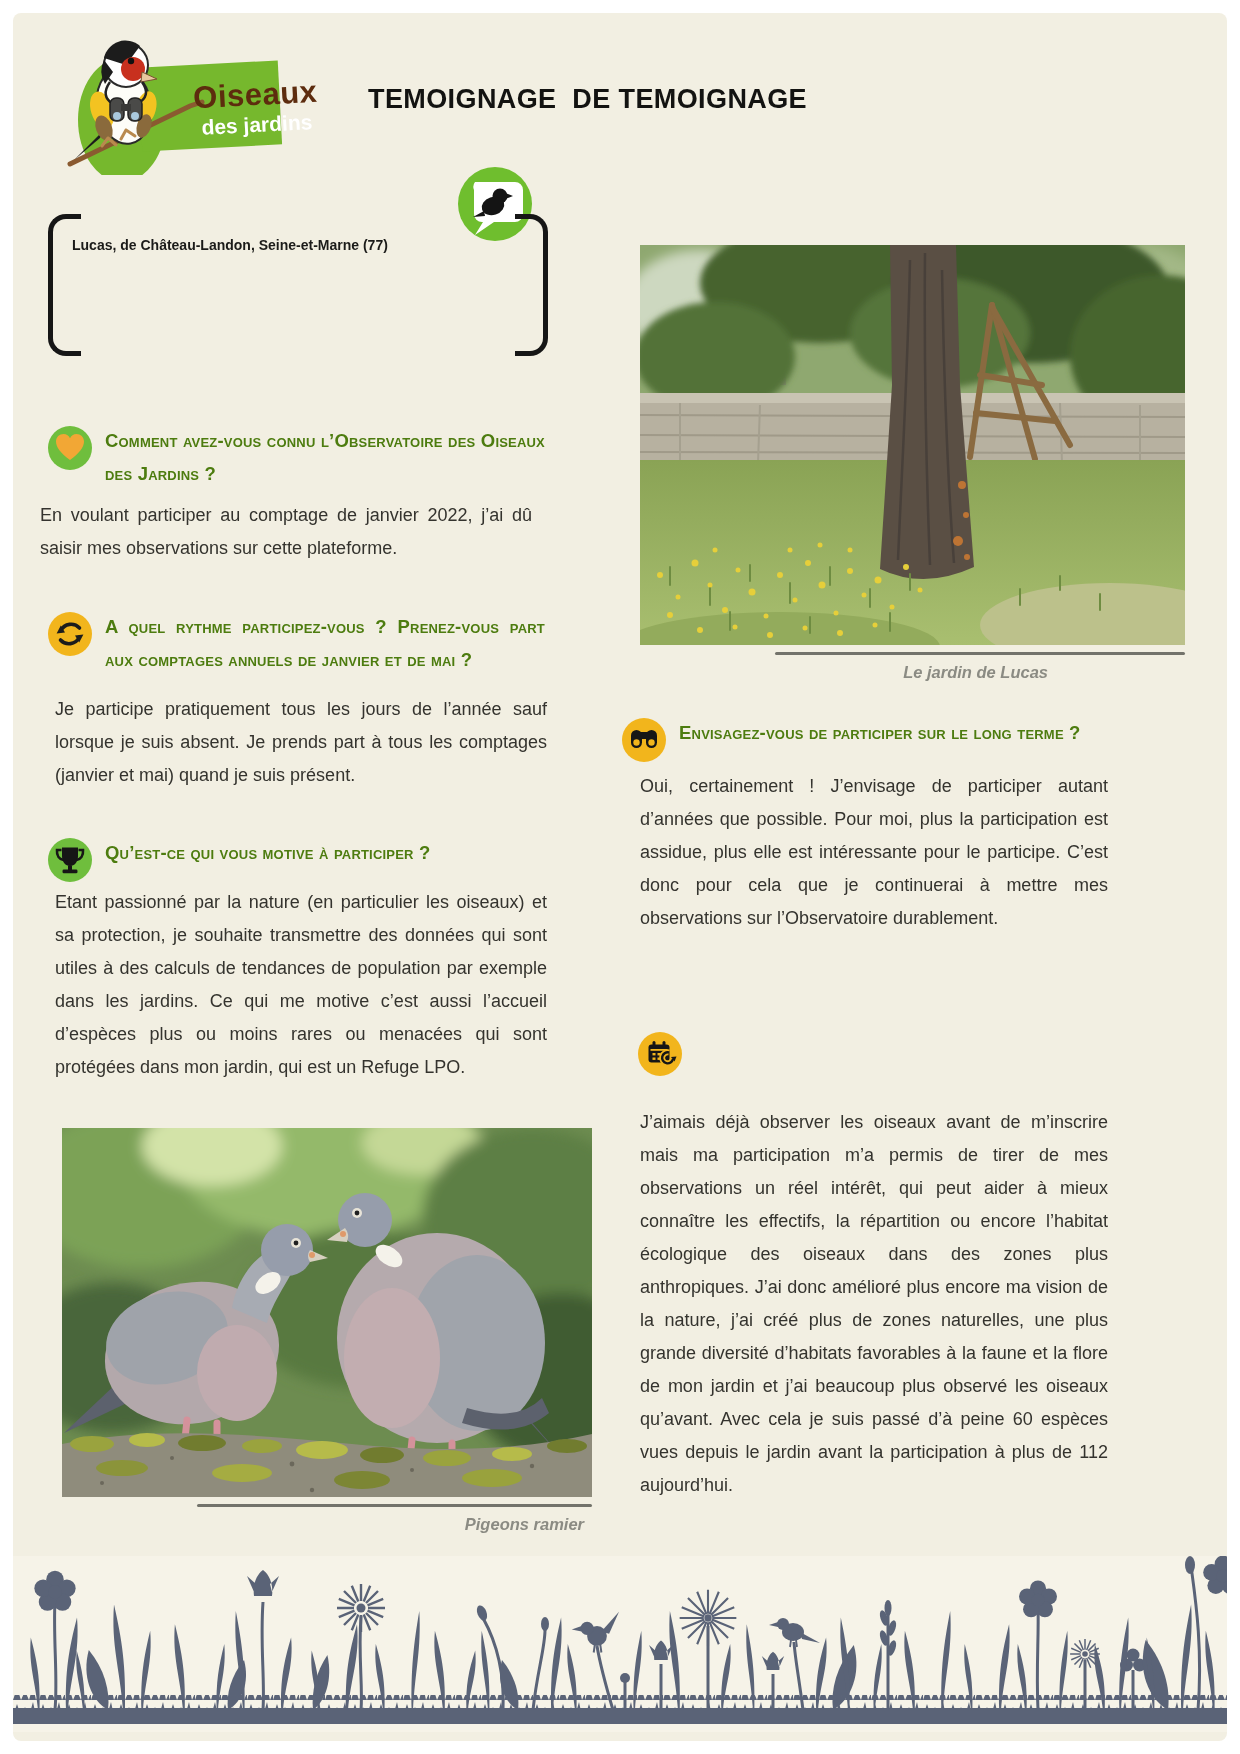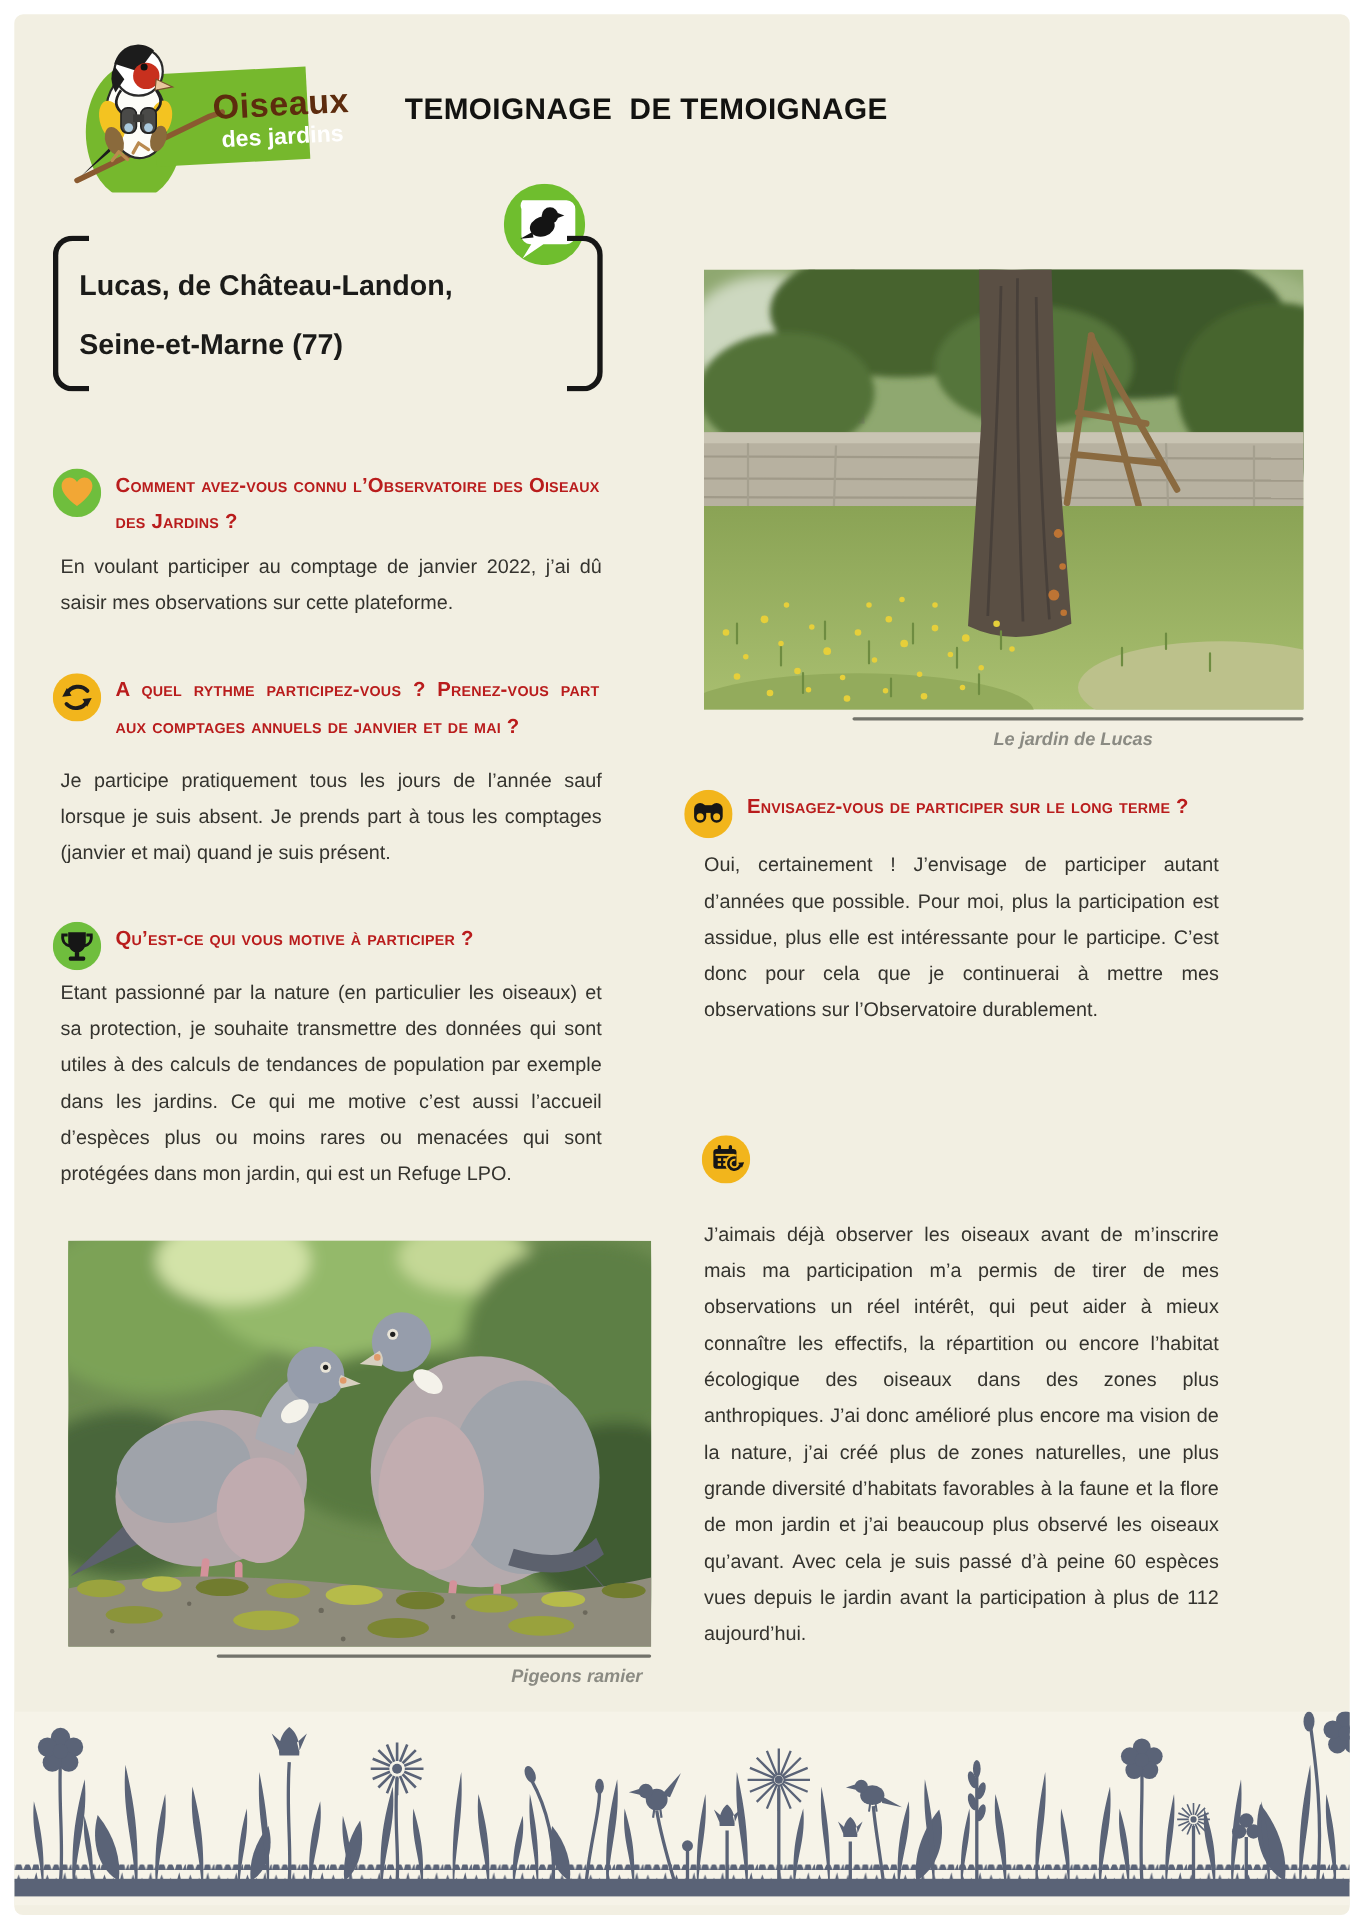--- a/index.html
+++ b/index.html
@@ -21,7 +21,7 @@
   .bracket.l{left:0;border-left:5px solid #161616;border-radius:18px 0 0 18px;}
   .bracket.r{right:0;border-right:5px solid #161616;border-radius:0 18px 18px 0;}
   .intro-text{position:absolute;left:24px;top:18px;width:440px;}
-  .intro-text p{margin:0 0 15px 0;font-size:26px;font-weight:700;line-height:54px;color:#1b1b19;}
+  .intro-text p{margin:0 0 15px 0;font-size:14px;font-weight:700;line-height:26px;color:#1b1b19;}
   .intro-text p:first-child{max-width:420px;}
 
   

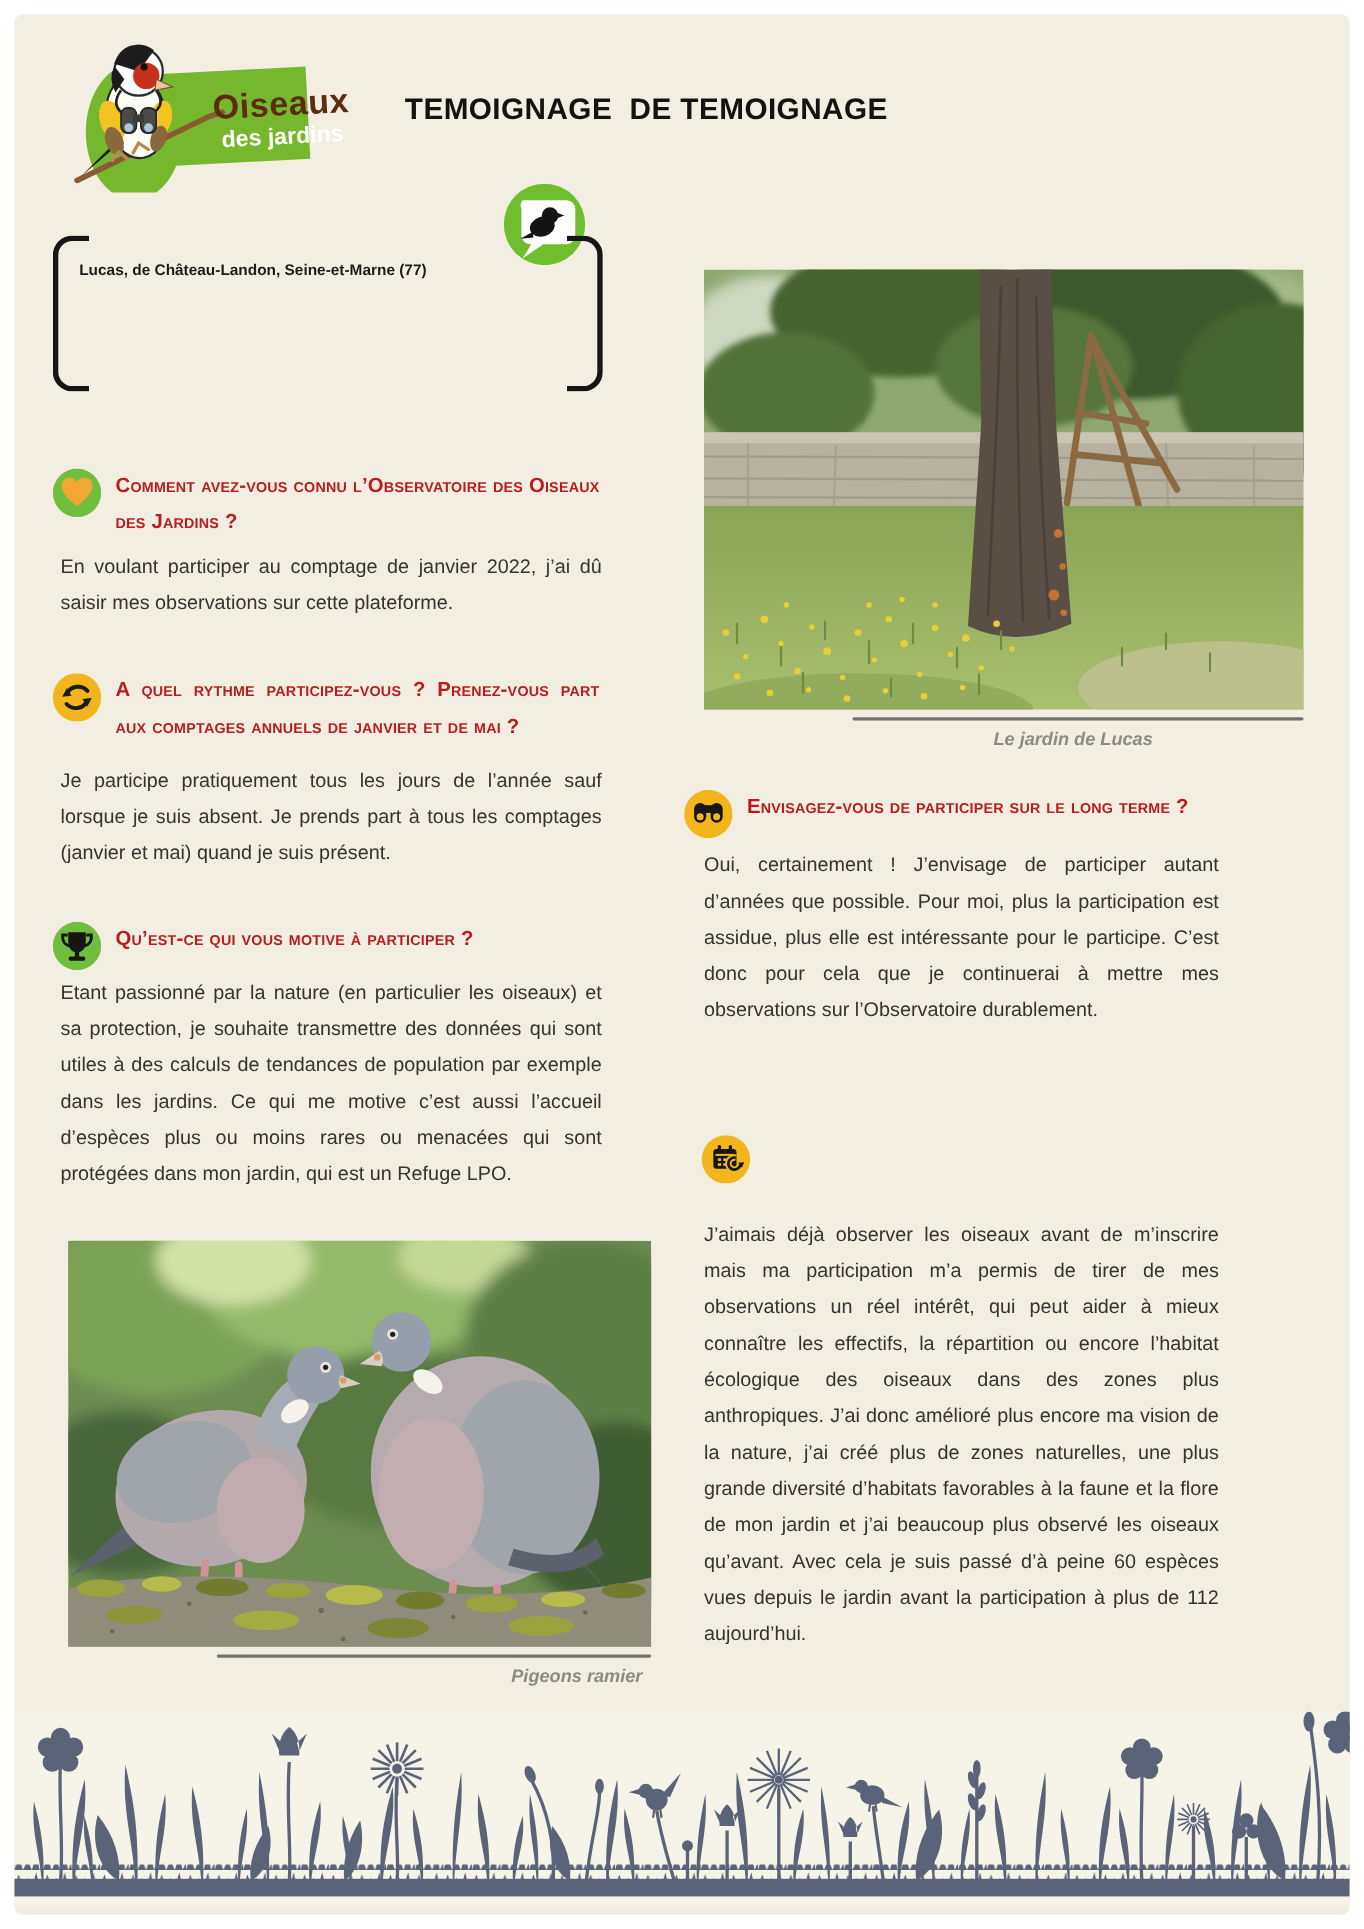--- a/index.html
+++ b/index.html
@@ -28,7 +28,7 @@
   .qa{position:absolute;}
   .q-icon{position:absolute;left:0;top:2px;width:44px;height:44px;border-radius:50%;}
   .q-text{margin-left:57px;font-size:18.5px;font-weight:700;font-variant:small-caps;
-          line-height:33px;color:#b91c1c;text-align:justify;letter-spacing:.2px;}
+          line-height:33px;color:#4d7c0f;text-align:justify;letter-spacing:.2px;}
   .answer{position:absolute;font-size:18px;line-height:33px;color:#34332e;text-align:justify;}
 
   

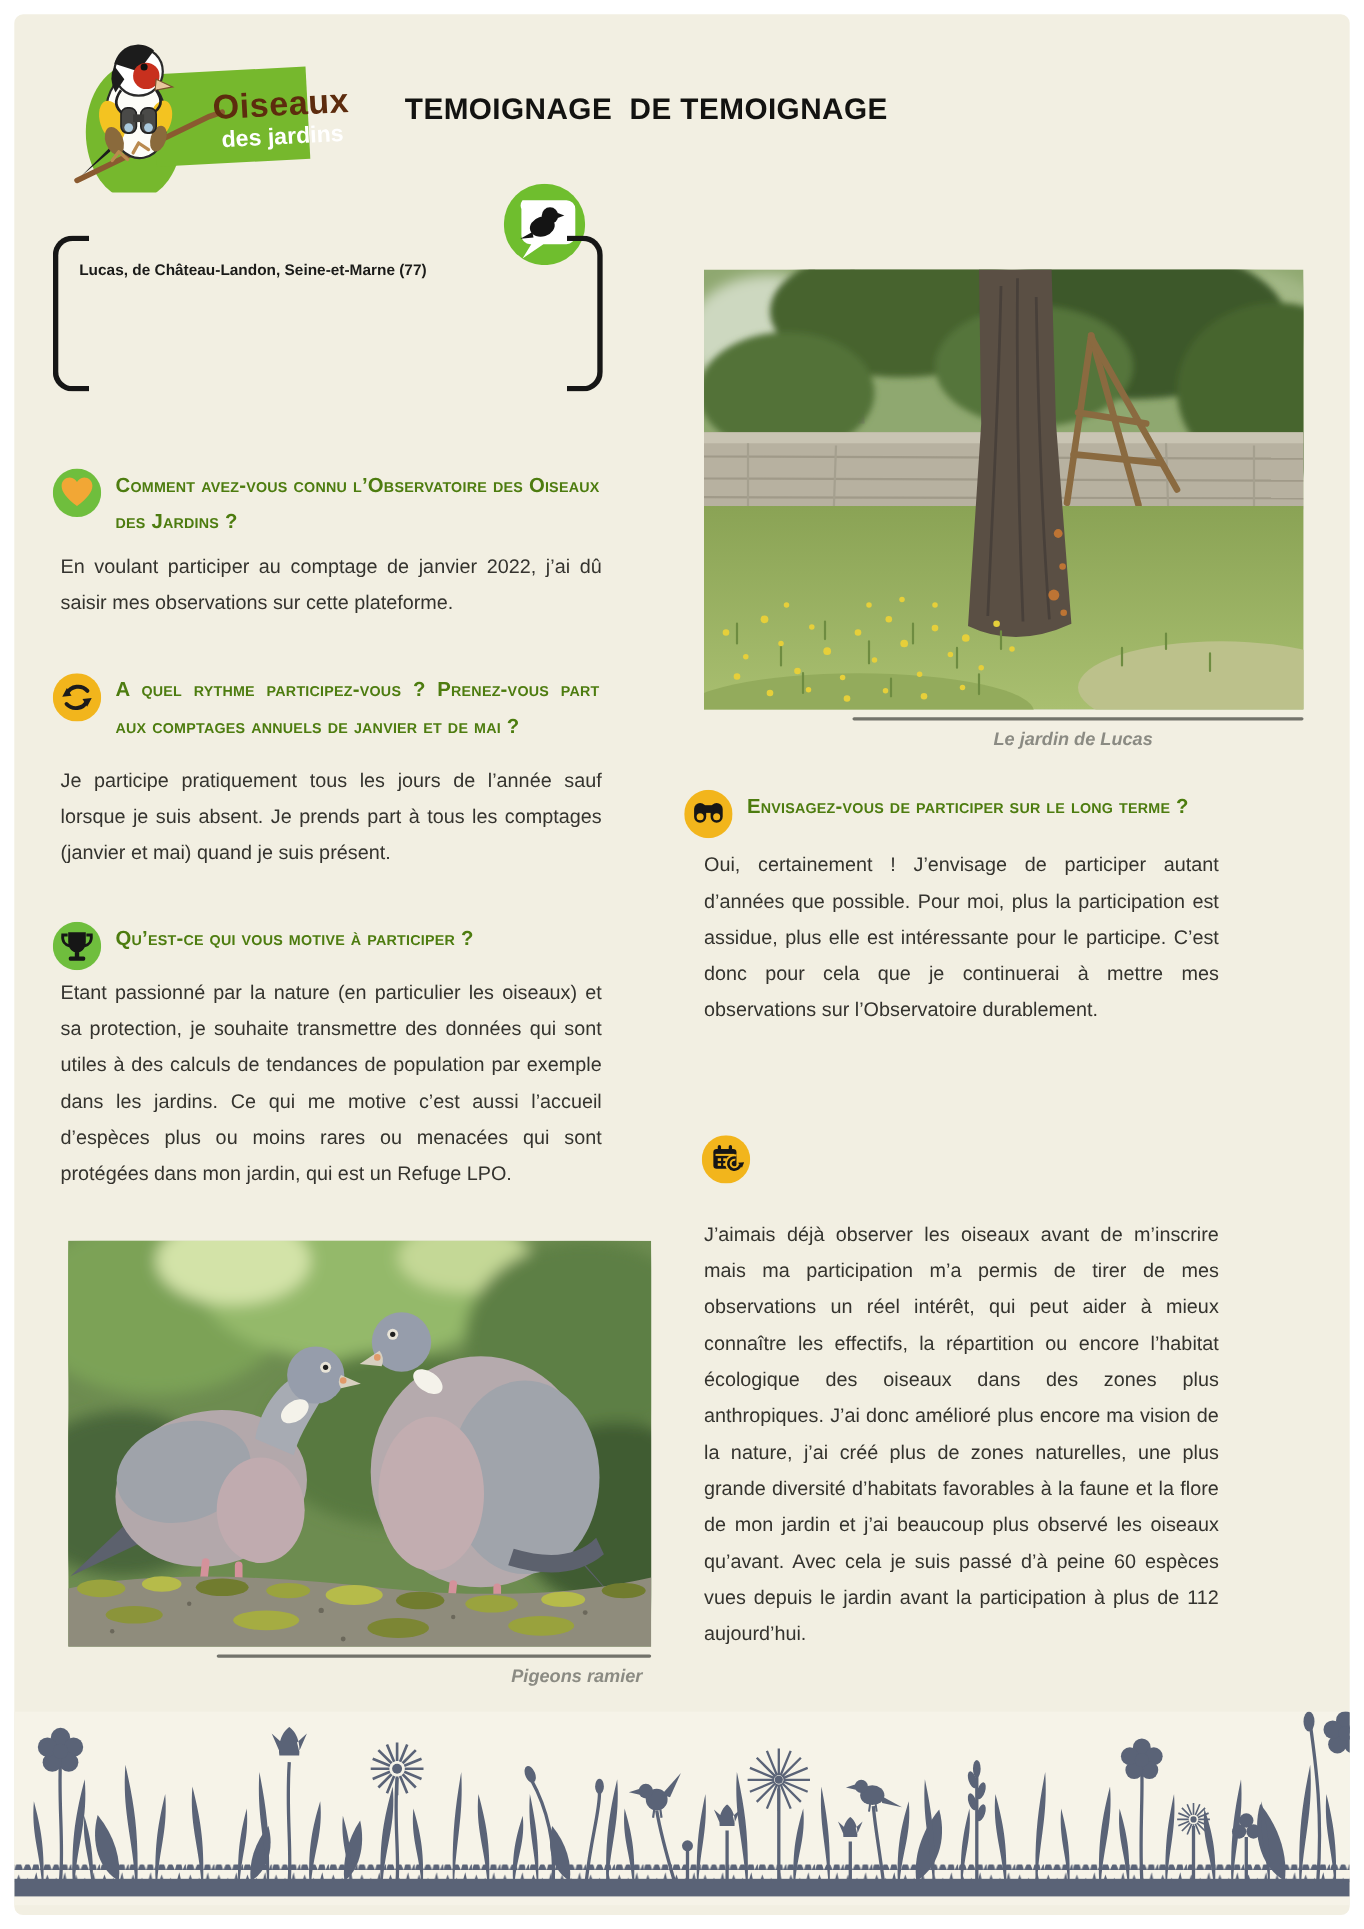--- a/index.html
+++ b/index.html
@@ -106,7 +106,7 @@
     </div>
     <div class="q-text" style="width:440px;">Comment avez-vous connu l’Observatoire des Oiseaux des Jardins ?</div>
   </div>
-  <div class="answer" style="left:55px;top:499px;width:492px;">En voulant participer au comptage de janvier 2022, j’ai dû saisir mes observations sur cette plateforme.</div>
+  <div class="answer" style="left:40px;top:499px;width:492px;">En voulant participer au comptage de janvier 2022, j’ai dû saisir mes observations sur cette plateforme.</div>
 
   <div class="qa" style="left:48px;top:610px;width:497px;">
     <div class="q-icon">

